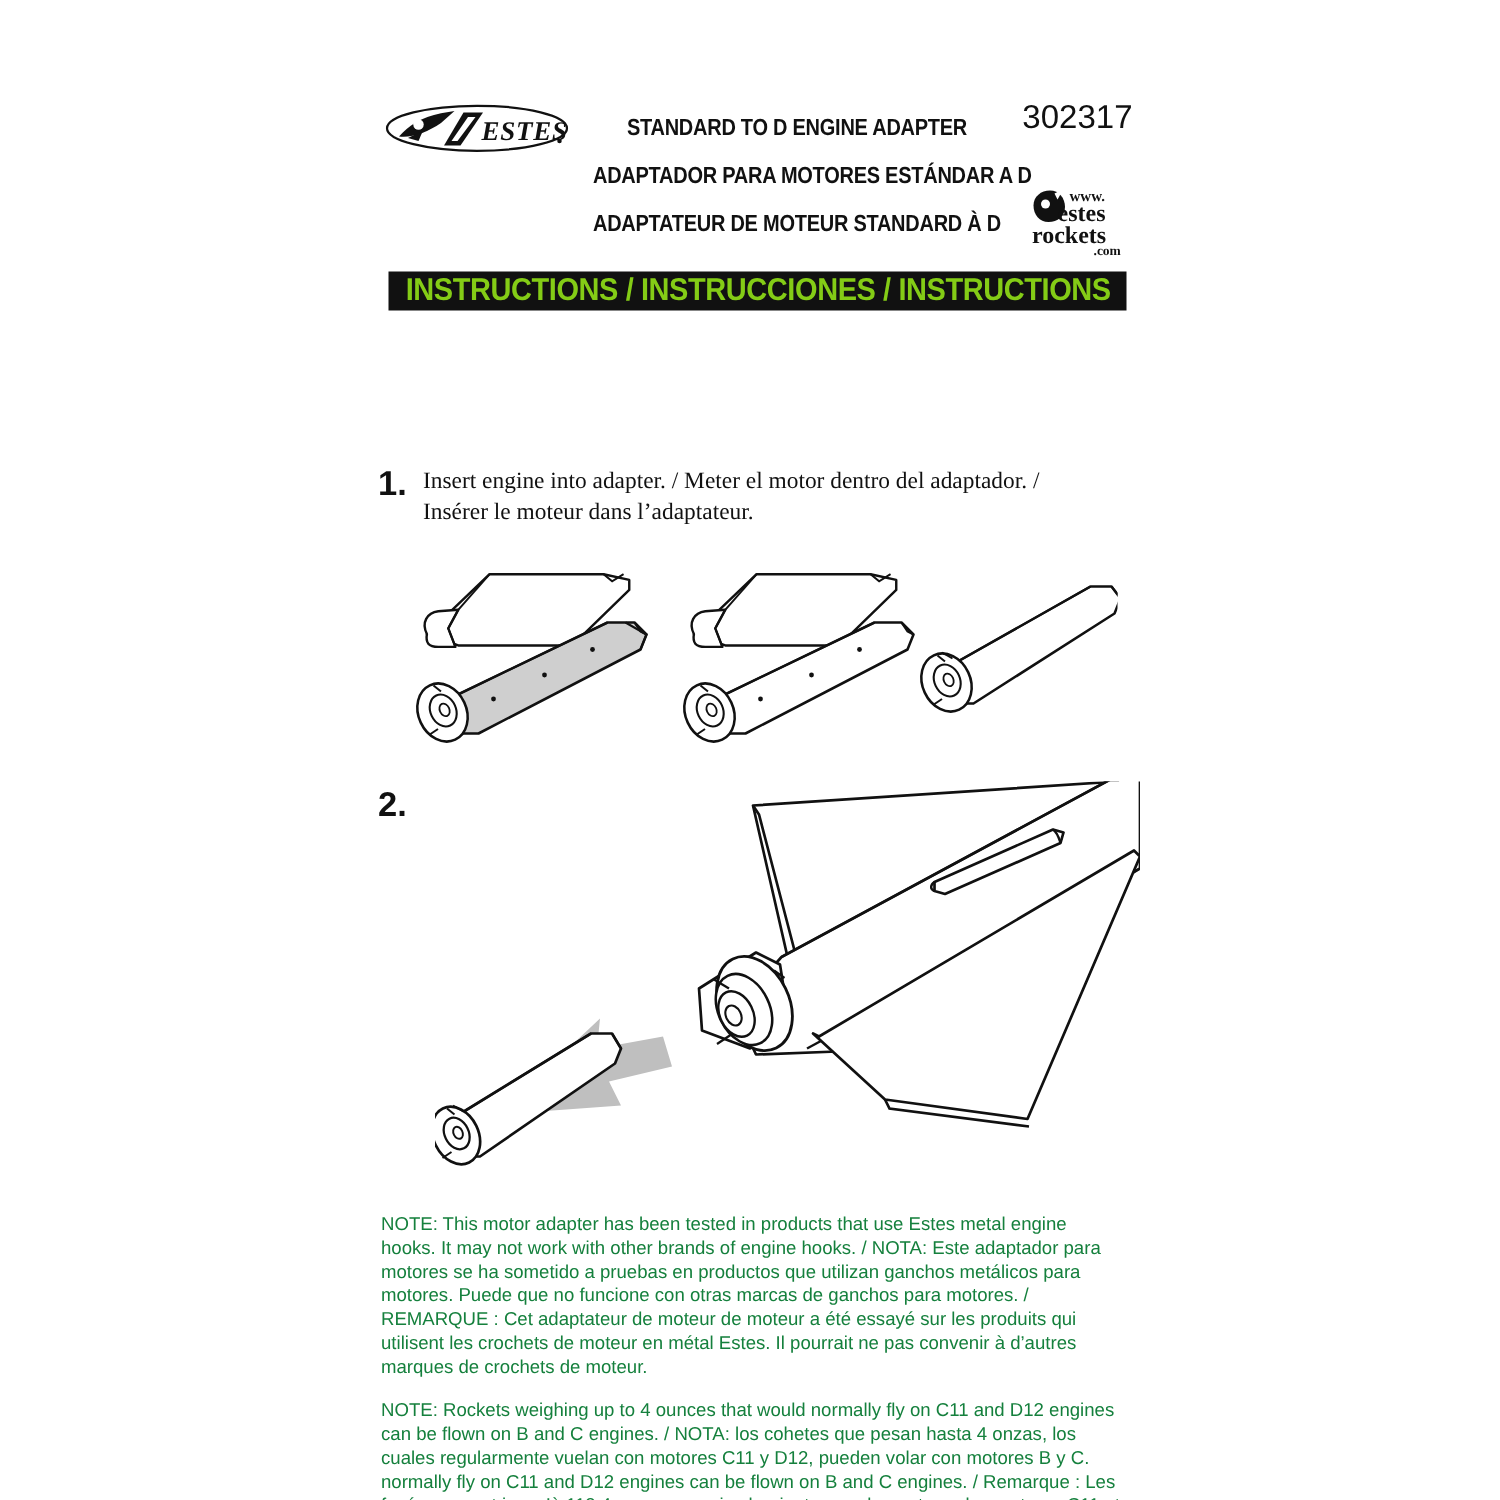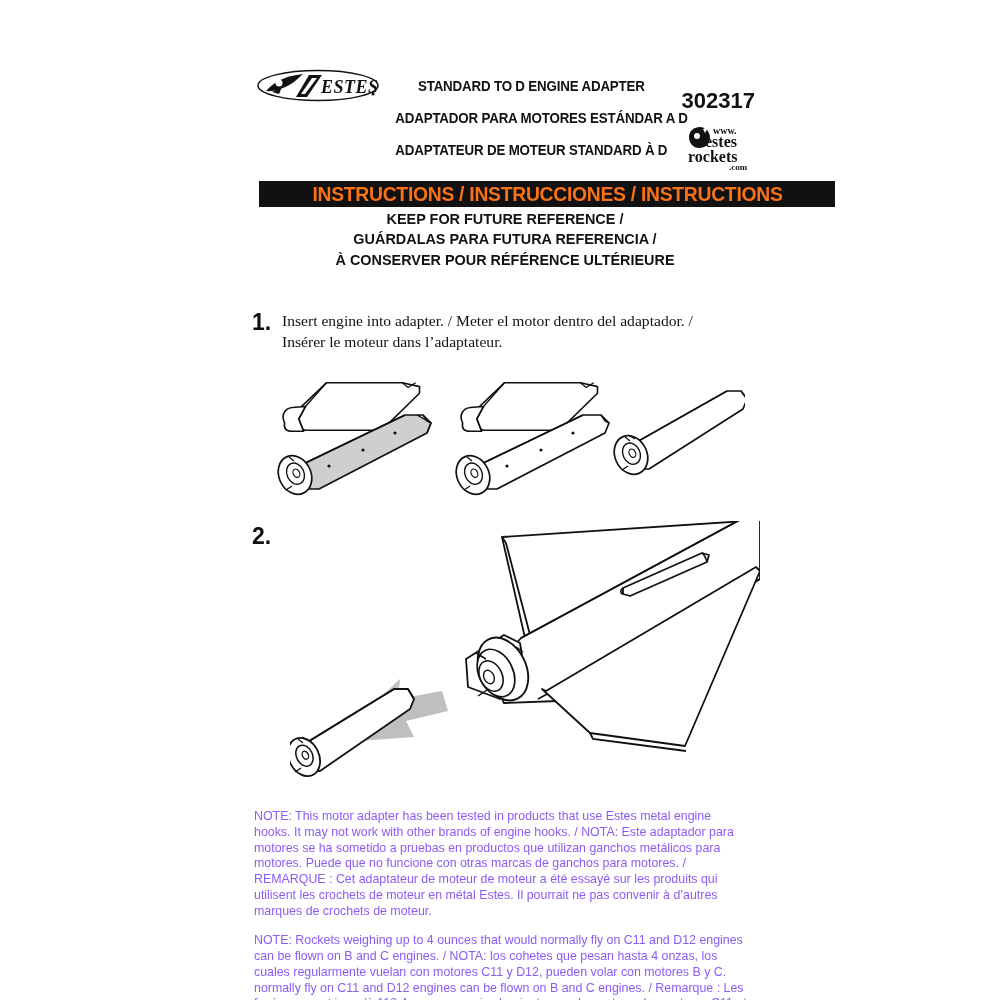--- a/index.html
+++ b/index.html
@@ -69,9 +69,9 @@
   .part-number {
     position: absolute;
     right: 0px;
-    top: 23px;
-    font-family: "Liberation Sans", sans-serif;
-    font-weight: bold;
+    top: 0;
+    font-family: "Liberation Sans", sans-serif;
+    font-weight: normal;
     font-size: 22px;
     letter-spacing: 0px;
     color: #111;

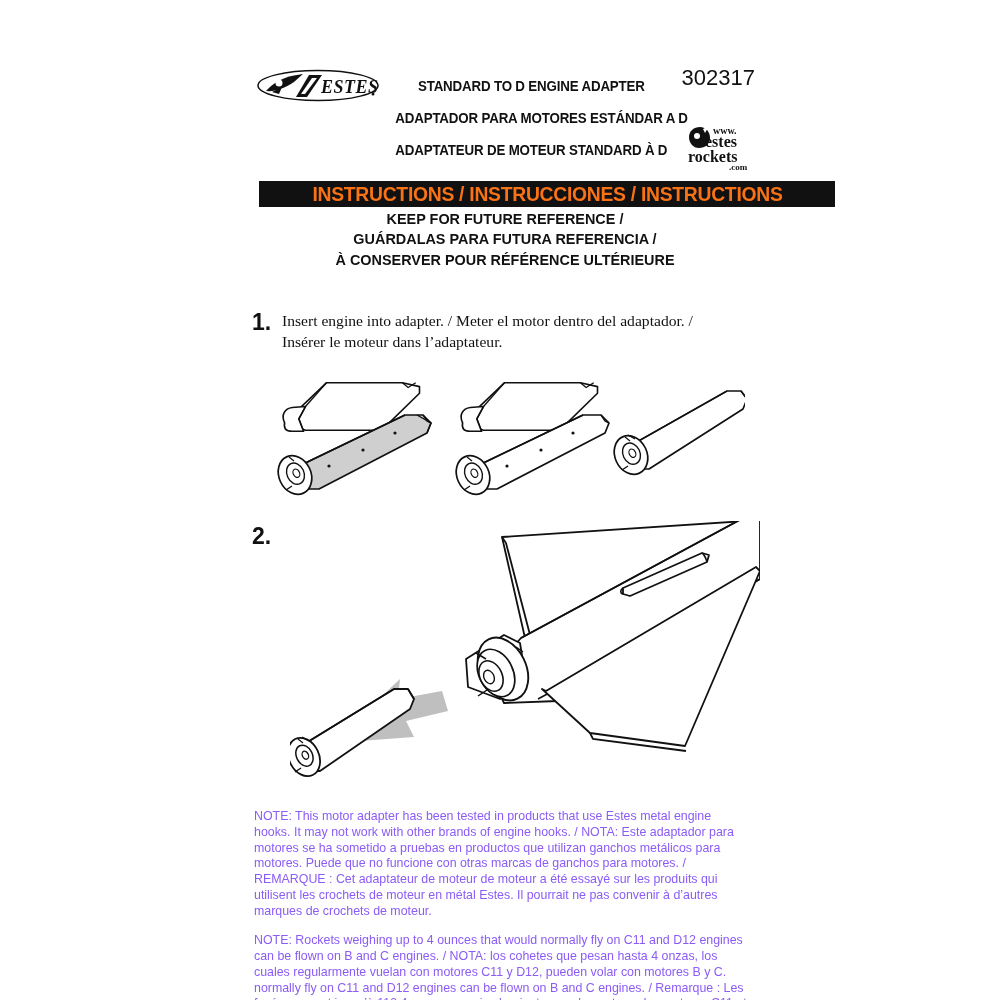--- a/index.html
+++ b/index.html
@@ -90,10 +90,10 @@
     position: absolute;
     left: 259px;
     top: 138px;
-    width: 576px;
+    width: 492px;
     height: 26px;
     background: #111;
-    color: #f97316;
+    color: #84cc16;
     display: flex;
     align-items: center;
     justify-content: center;

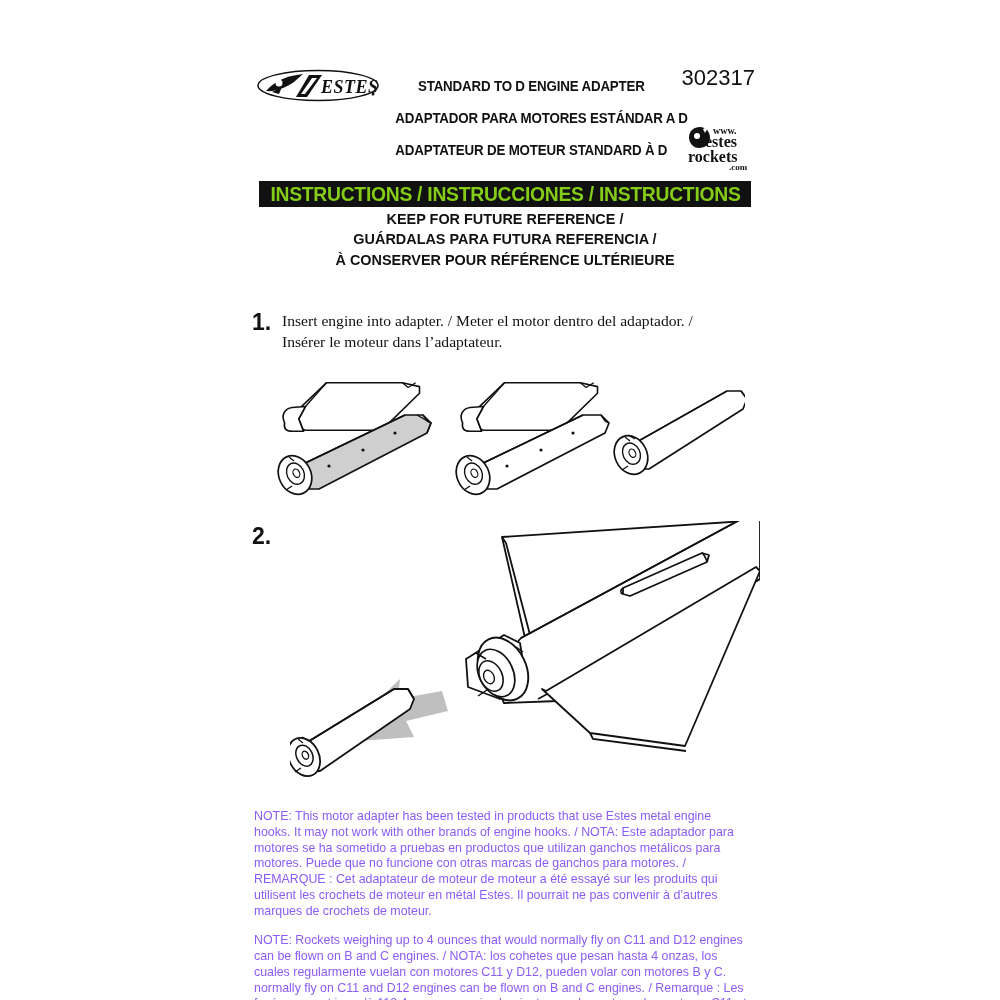--- a/index.html
+++ b/index.html
@@ -229,11 +229,6 @@
     <span class="banner-text">INSTRUCTIONS / INSTRUCCIONES / INSTRUCTIONS</span>
   </div>
 
-  <div class="keep-block">
-    <div class="keep-line">KEEP FOR FUTURE REFERENCE /</div>
-    <div class="keep-line">GUÁRDALAS PARA FUTURA REFERENCIA /</div>
-    <div class="keep-line">À CONSERVER POUR RÉFÉRENCE ULTÉRIEURE</div>
-  </div>
 
   <div class="step" id="step1">
     <div class="step-num">1.</div>

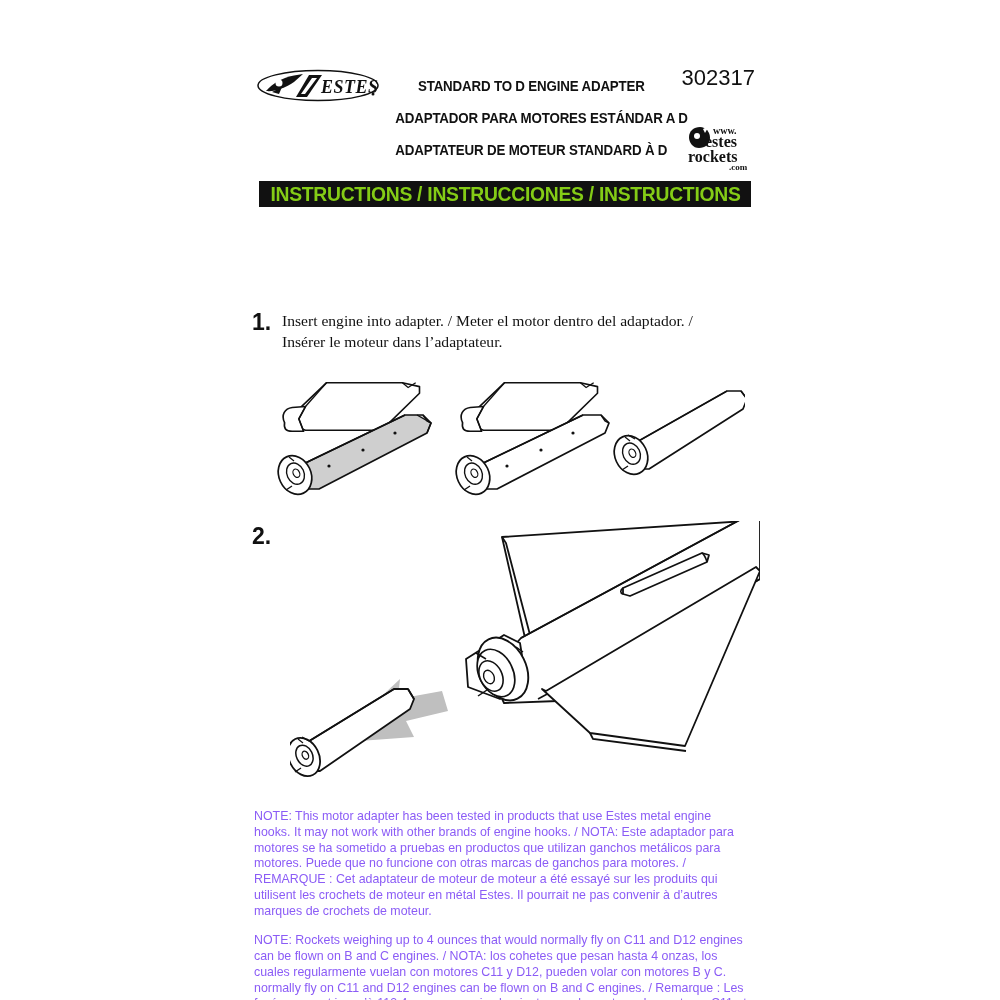--- a/index.html
+++ b/index.html
@@ -178,7 +178,7 @@
     font-family: "Liberation Sans", sans-serif;
     font-size: 12.4px;
     line-height: 1.27;
-    color: #8b5cf6;
+    color: #15803d;
     margin: 0 0 14px 0;
     text-align: left;
   }

